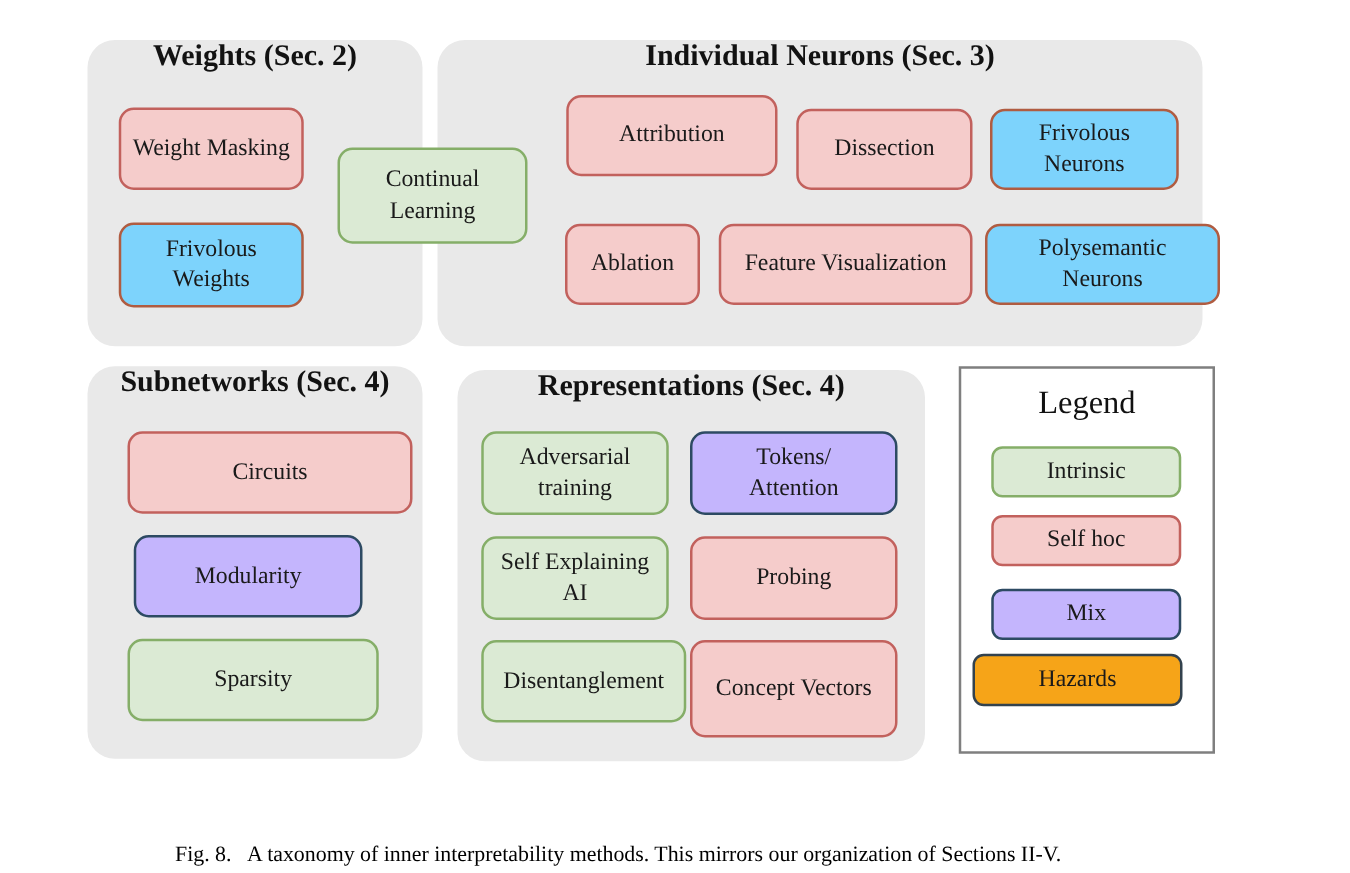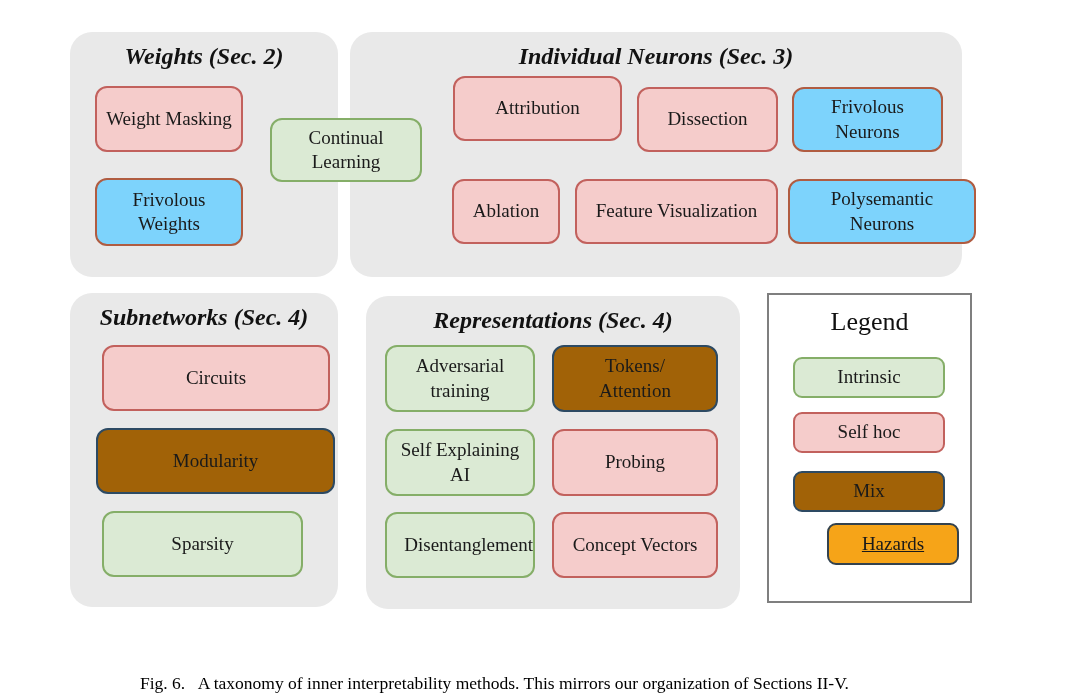--- a/index.html
+++ b/index.html
@@ -21,12 +21,10 @@
   }
   .panel-title {
     margin: 0;
-    padding-top: 11px;
     text-align: center;
     font-size: 24px;
     font-weight: bold;
     color: #121212;
-    font-style: italic;
   }
   #p-weights { left: 70px;  top: 32px;  width: 268px; height: 245px; }
   #p-neurons { left: 350px; top: 32px;  width: 612px; height: 245px; }

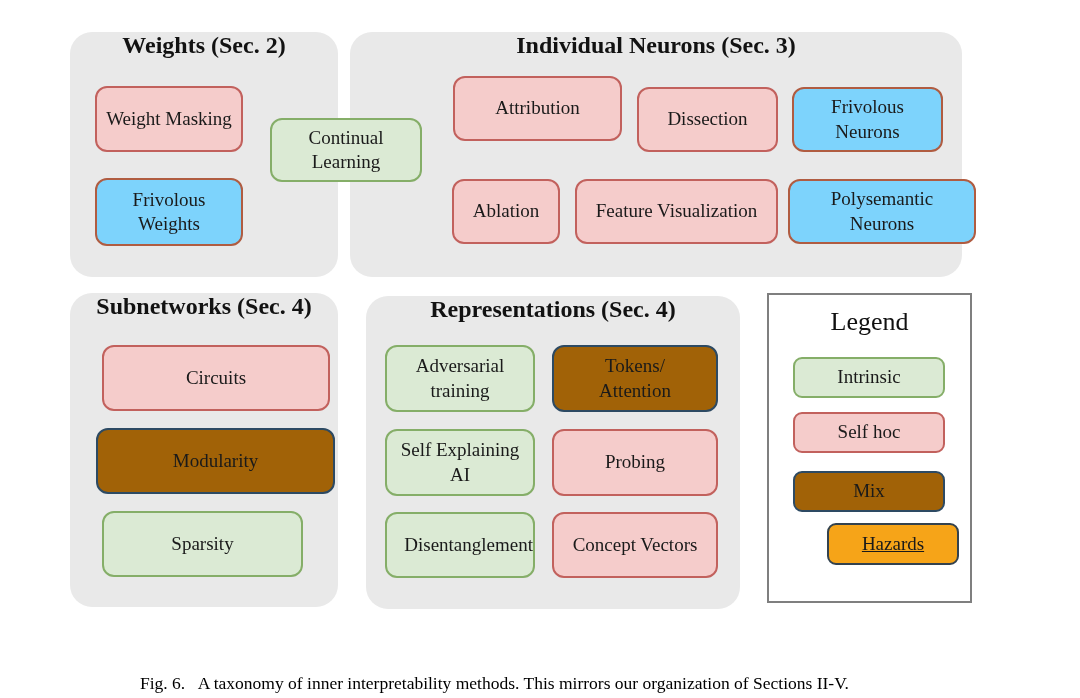--- a/index.html
+++ b/index.html
@@ -54,7 +54,7 @@
 
   #b-weight-masking    { left: 95px;  top: 86px;  width: 148px; height: 66px; }
   #b-frivolous-weights { left: 95px;  top: 178px; width: 148px; height: 68px; }
-  #b-continual         { left: 270px; top: 118px; width: 152px; height: 64px; }
+  #b-continual         { left: 270px; top: 118px; width: 152px; height: 77px; }
 
   #b-attribution       { left: 453px; top: 76px;  width: 169px; height: 65px; }
   #b-dissection        { left: 637px; top: 87px;  width: 141px; height: 65px; }

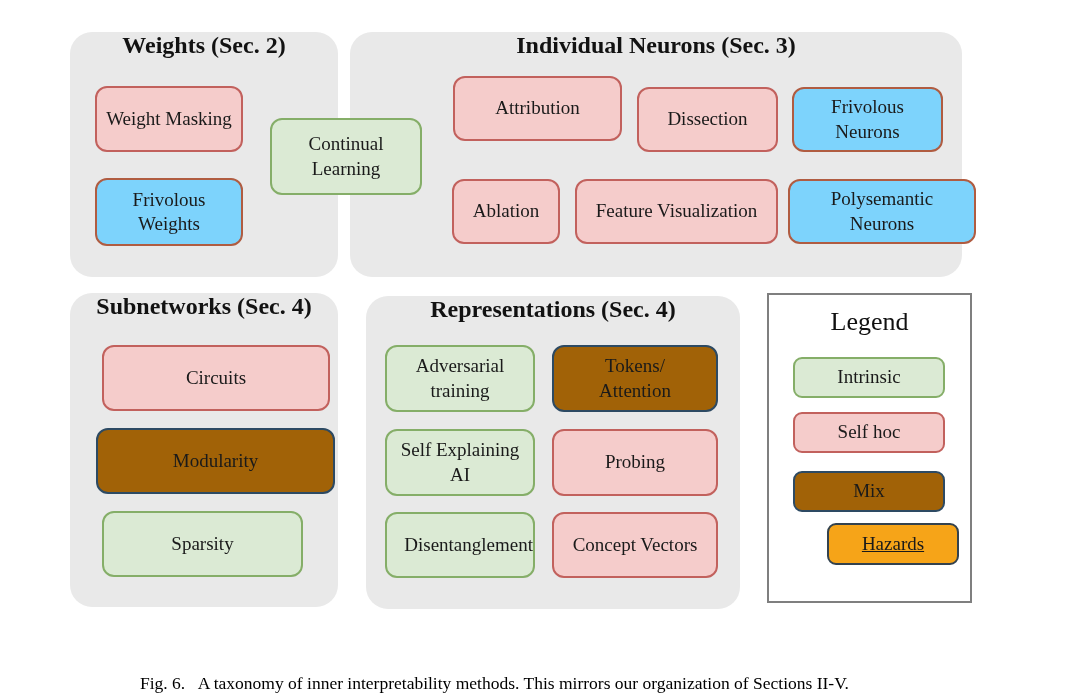--- a/index.html
+++ b/index.html
@@ -48,7 +48,7 @@
 
   .t-intrinsic { background: #dbead4; border-color: #85ae68; }
   .t-posthoc   { background: #f5cccb; border-color: #c2615d; }
-  .t-mix       { background: #a16207; border-color: #2d4a63; }
+  .t-mix       { background: #c4b5fd; border-color: #2d4a63; }
   .t-hazard    { background: #7dd3fc; border-color: #b05c41; }
   .t-hazard-legend { background: #f6a418; border-color: #33424e; }
 

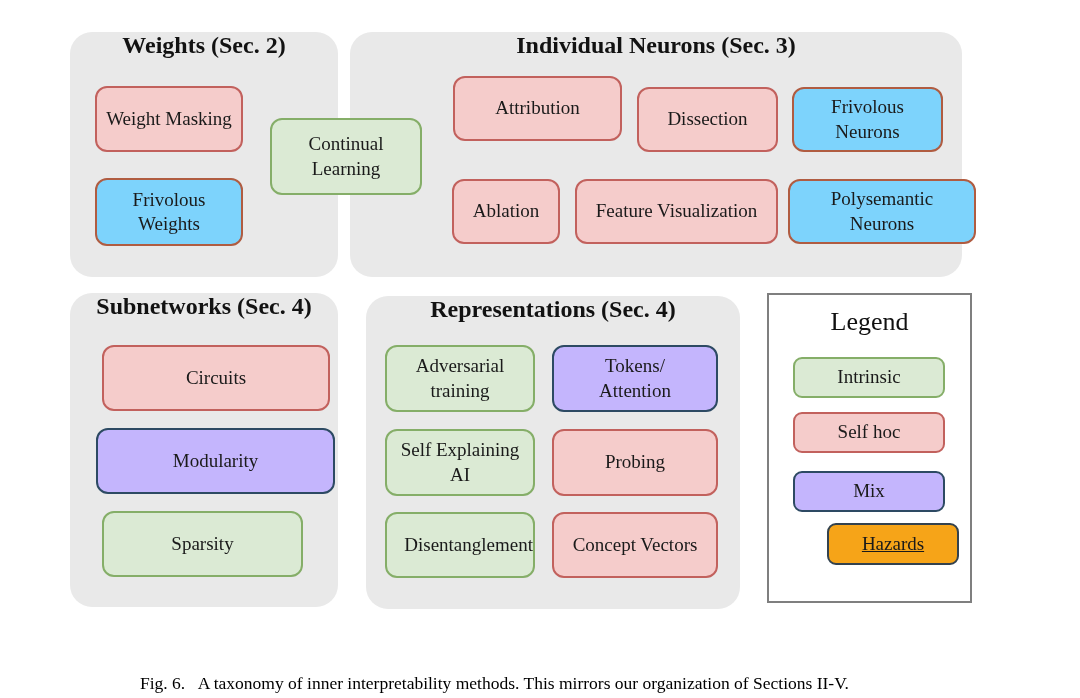--- a/index.html
+++ b/index.html
@@ -64,7 +64,7 @@
   #b-polysemantic      { left: 788px; top: 179px; width: 188px; height: 65px; }
 
   #b-circuits          { left: 102px; top: 345px; width: 228px; height: 66px; }
-  #b-modularity        { left: 96px; top: 428px; width: 239px; height: 66px; text-align: right; }
+  #b-modularity        { left: 107px; top: 428px; width: 183px; height: 66px; text-align: right; }
   #b-sparsity          { left: 102px; top: 511px; width: 201px; height: 66px; }
 
   #b-adv-training      { left: 385px; top: 345px; width: 150px; height: 67px; }

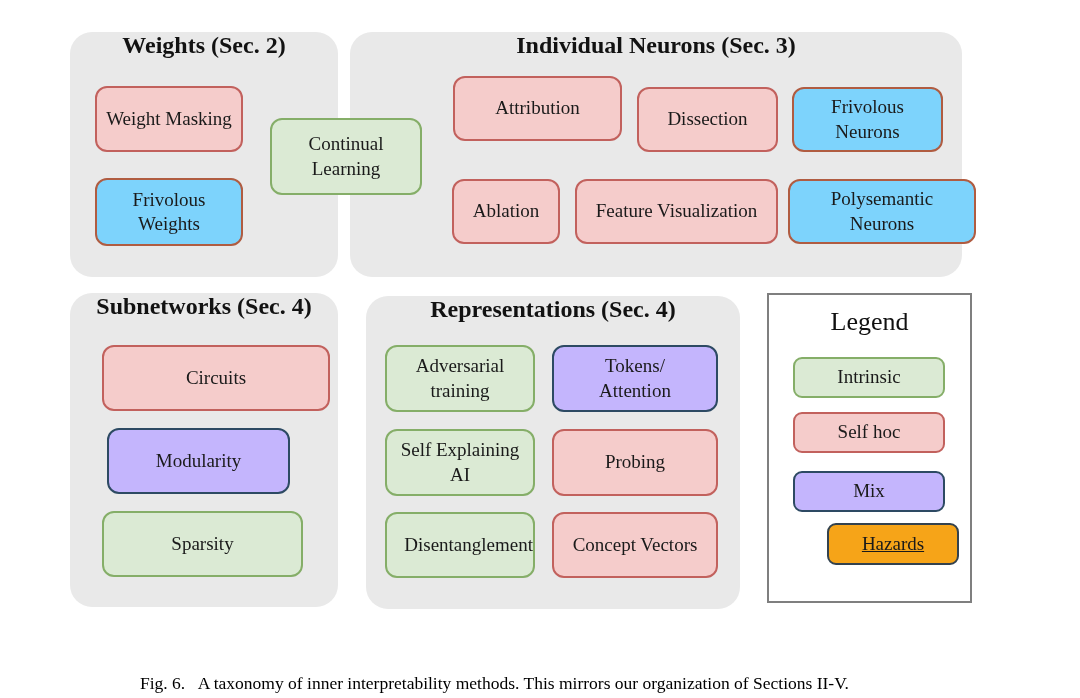--- a/index.html
+++ b/index.html
@@ -71,7 +71,7 @@
   #b-tokens            { left: 552px; top: 345px; width: 166px; height: 67px; }
   #b-self-expl         { left: 385px; top: 429px; width: 150px; height: 67px; }
   #b-probing           { left: 552px; top: 429px; width: 166px; height: 67px; }
-  #b-disentanglement   { left: 385px; top: 512px; width: 150px; height: 66px; justify-content: flex-end; }
+  #b-disentanglement   { left: 385px; top: 512px; width: 164px; height: 66px; }
   #b-concept-vectors   { left: 552px; top: 512px; width: 166px; height: 66px; }
 
   

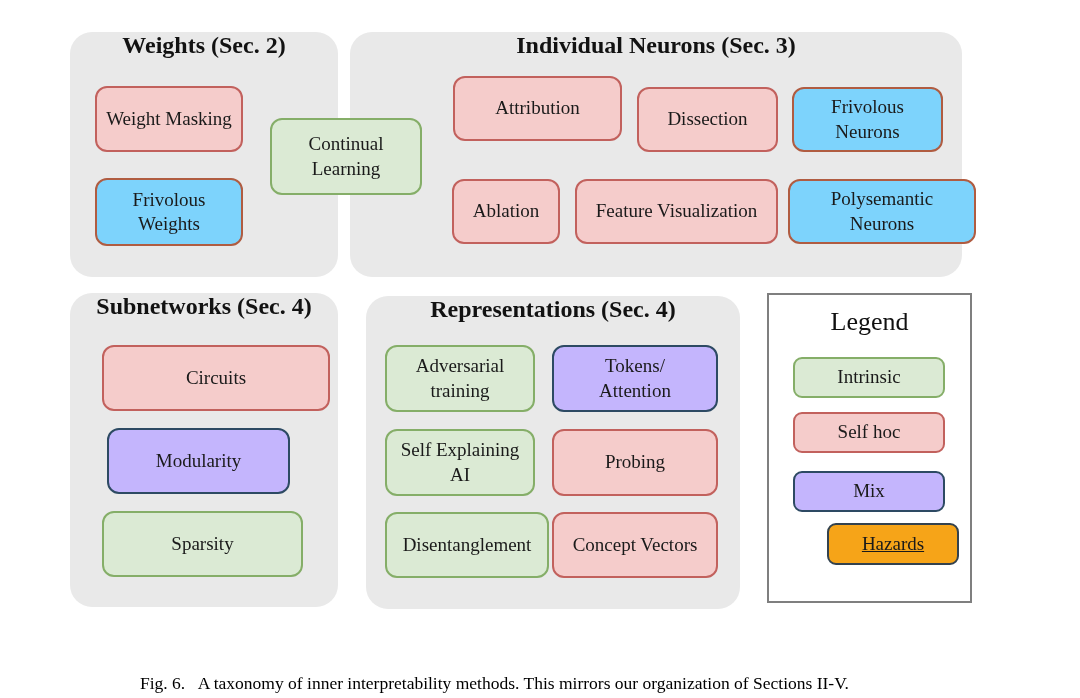--- a/index.html
+++ b/index.html
@@ -72,7 +72,7 @@
   #b-self-expl         { left: 385px; top: 429px; width: 150px; height: 67px; }
   #b-probing           { left: 552px; top: 429px; width: 166px; height: 67px; }
   #b-disentanglement   { left: 385px; top: 512px; width: 164px; height: 66px; }
-  #b-concept-vectors   { left: 552px; top: 512px; width: 166px; height: 66px; }
+  #b-concept-vectors   { left: 552px; top: 512px; width: 166px; height: 78px; }
 
   
   #legend {

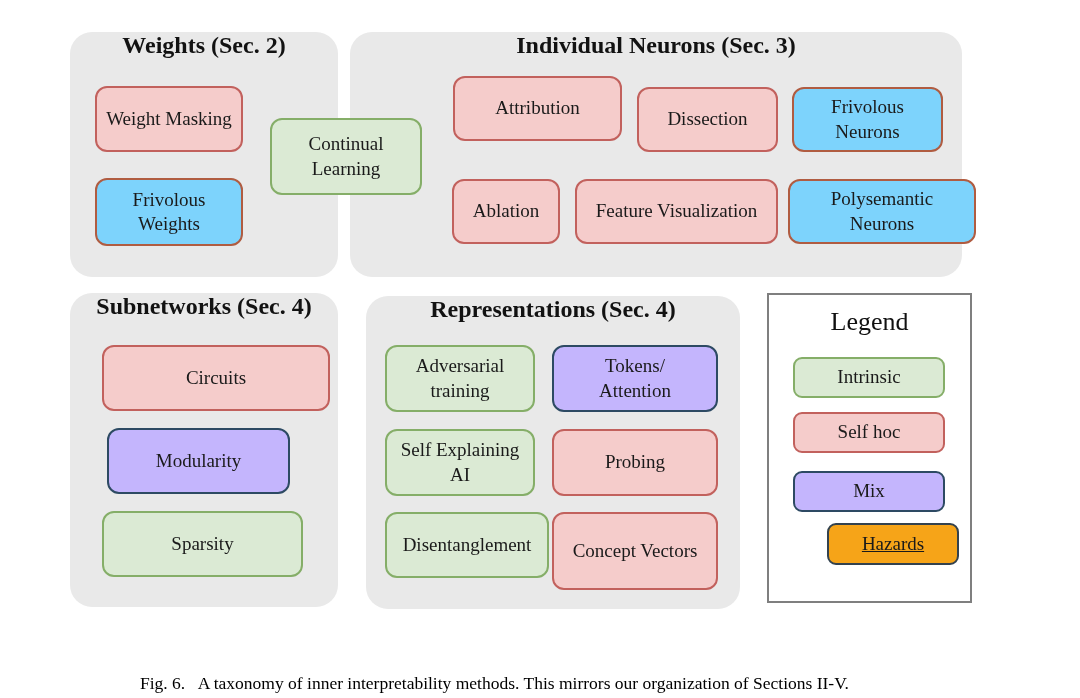--- a/index.html
+++ b/index.html
@@ -93,7 +93,7 @@
   #l-intrinsic { left: 793px; top: 357px; width: 152px; height: 41px; }
   #l-posthoc   { left: 793px; top: 412px; width: 152px; height: 41px; }
   #l-mix       { left: 793px; top: 471px; width: 152px; height: 41px; }
-  #l-hazards   { left: 827px; top: 523px; width: 132px; height: 42px; text-decoration: underline; }
+  #l-hazards   { left: 778px; top: 523px; width: 168px; height: 42px; }
 
   
   .caption {

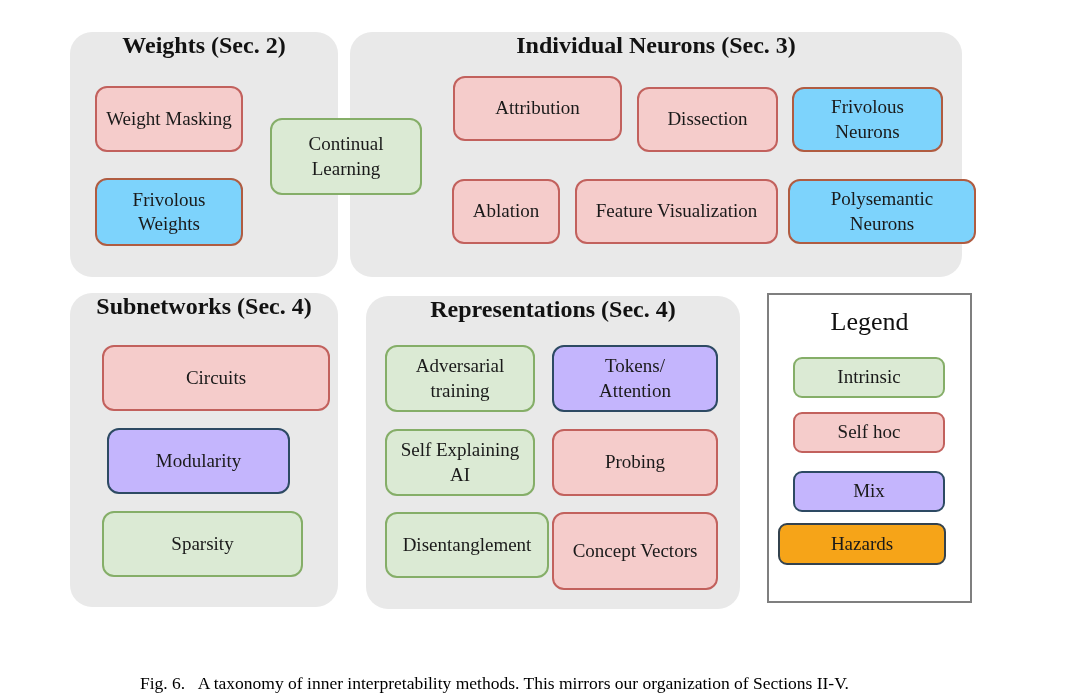--- a/index.html
+++ b/index.html
@@ -208,7 +208,7 @@
   </div>
 
   <p class="caption">
-    <span class="cap-label">Fig. 6.</span>
+    <span class="cap-label">Fig. 8.</span>
     <span>A taxonomy of inner interpretability methods. This mirrors our organization of Sections II-V.</span>
   </p>
 

